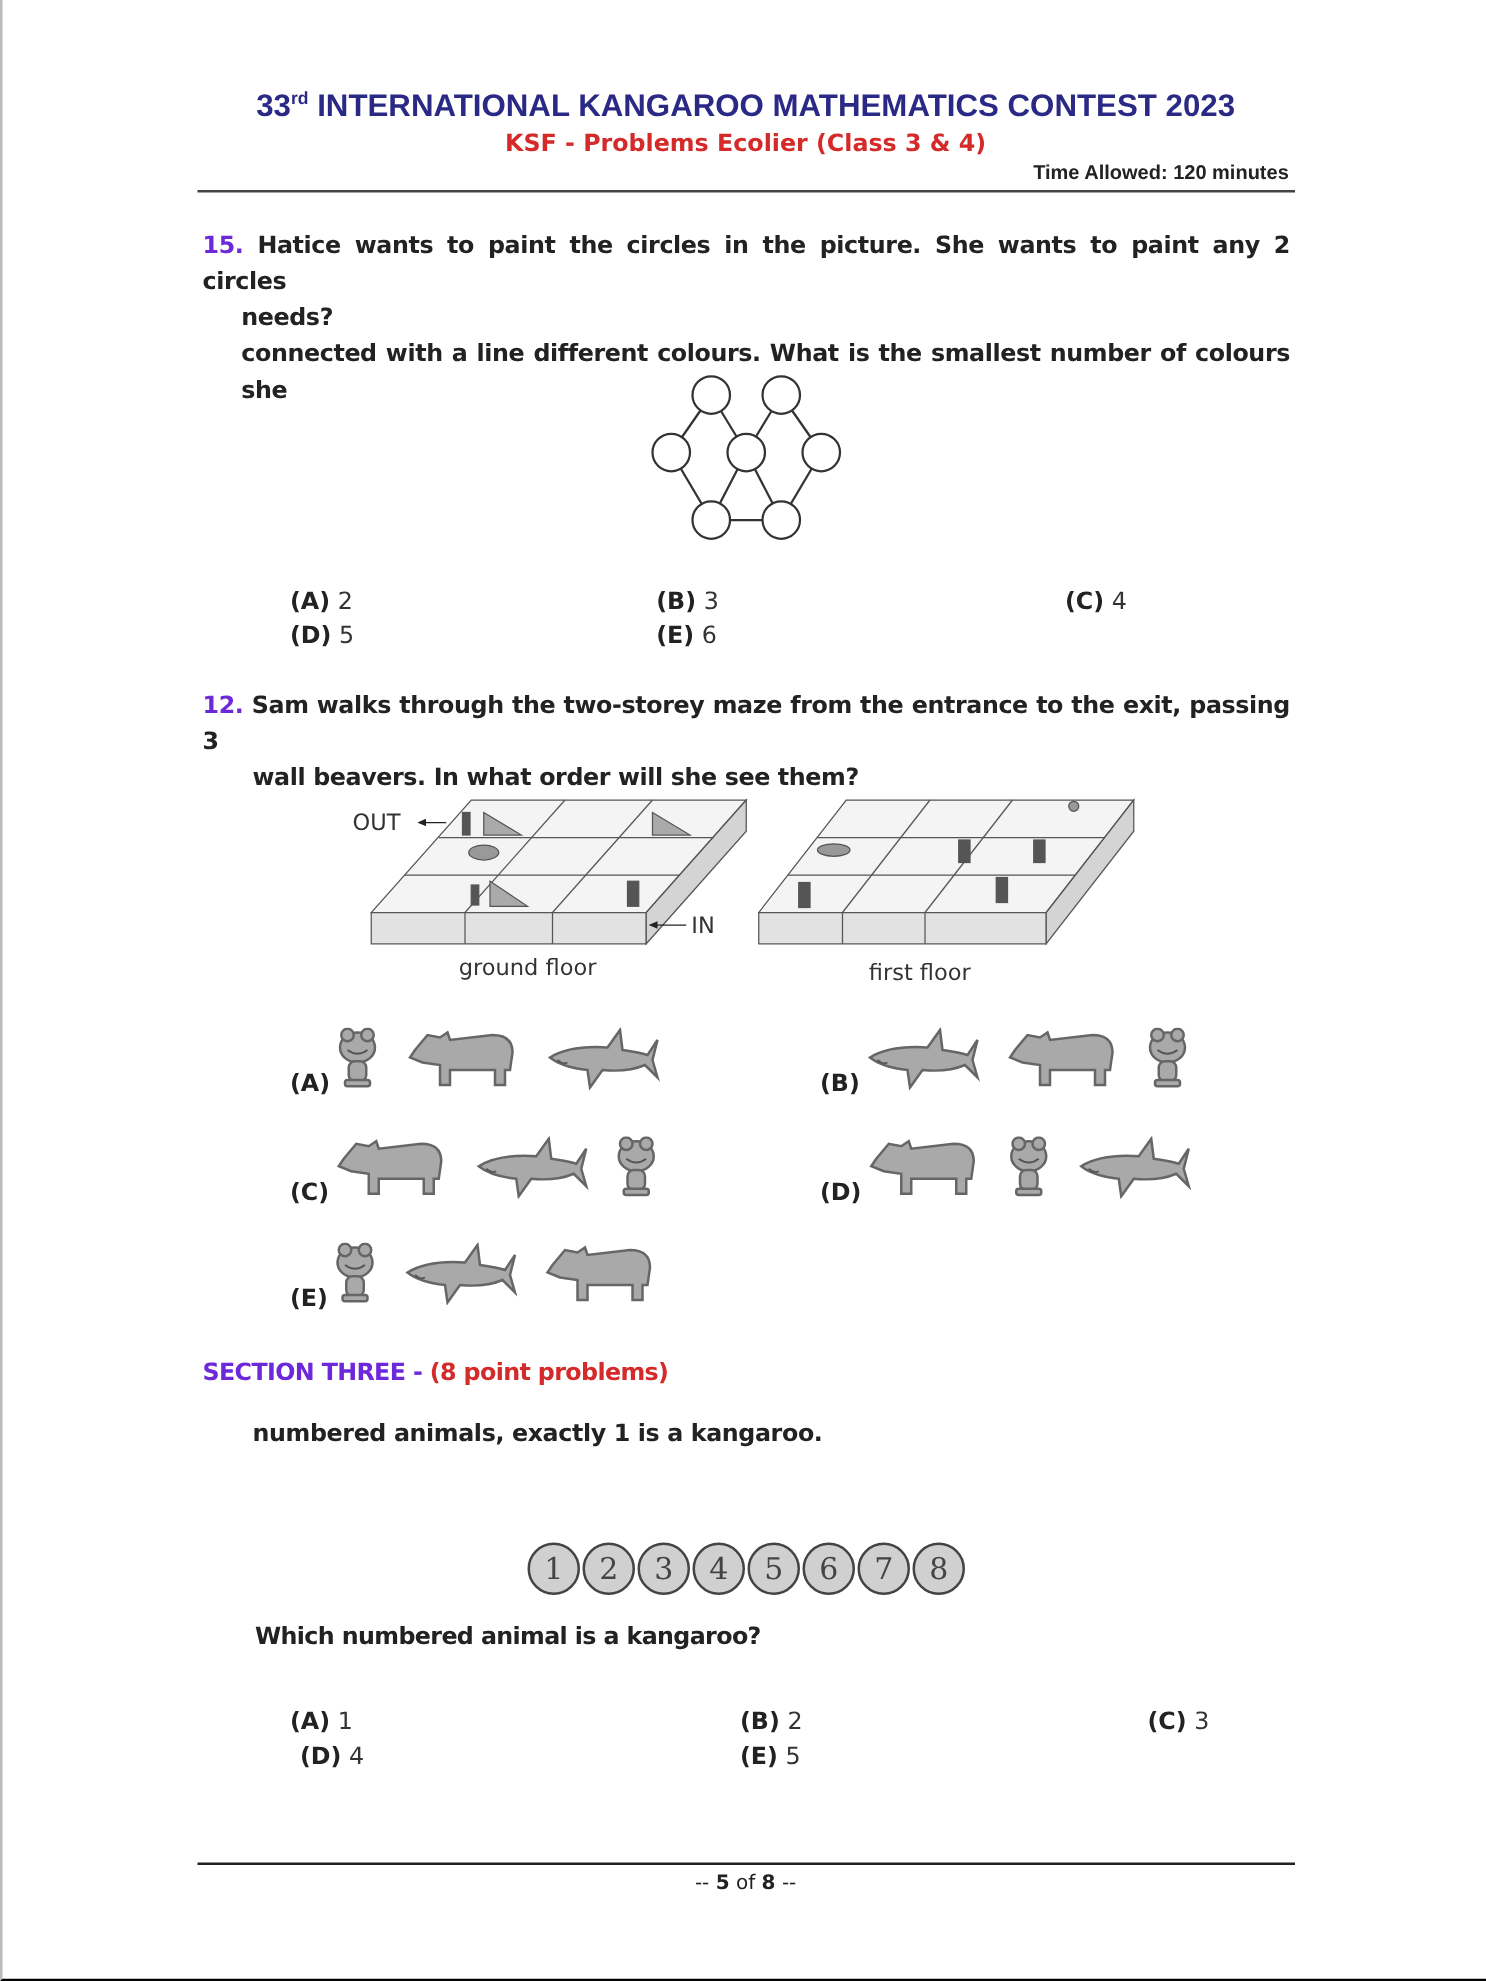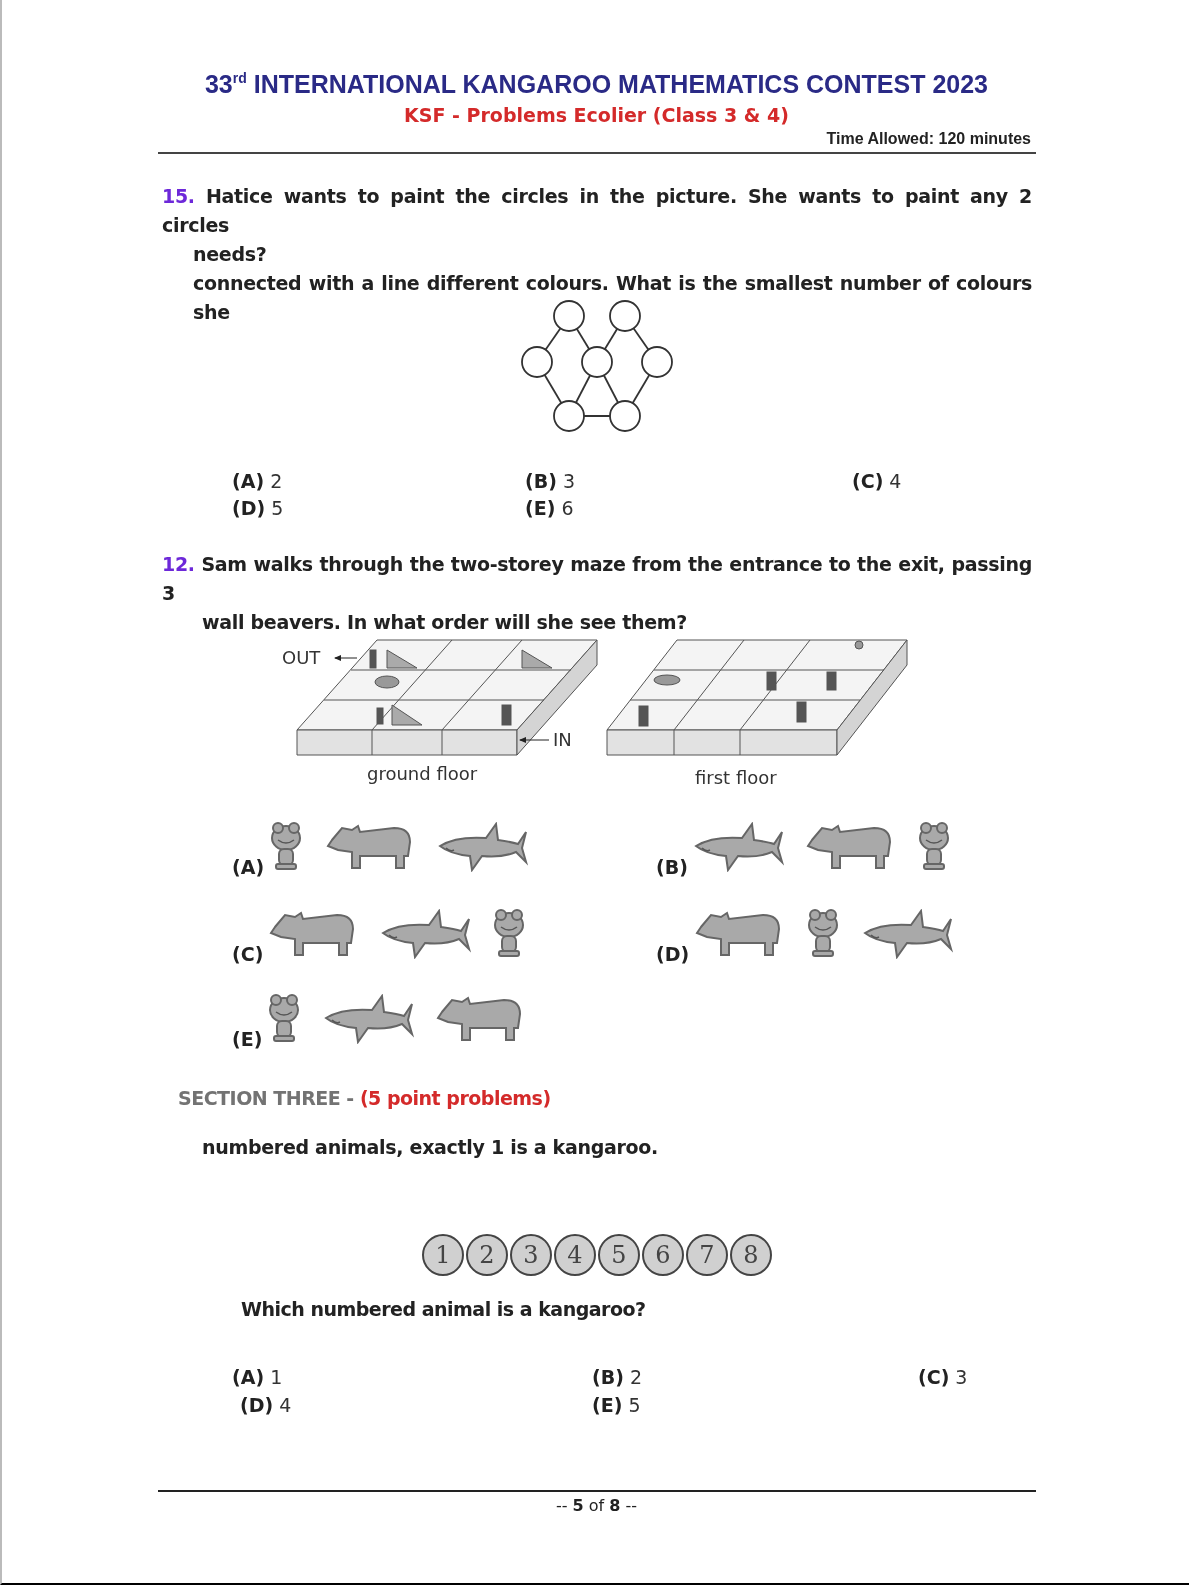--- a/index.html
+++ b/index.html
@@ -31,7 +31,7 @@
   .opt b { font-weight: bold; }
   .opt span.v { font-weight: normal; color: #333; }
   .section { left: 160px; top: 1087px; font-size: 19px; font-weight: bold; font-family: "DejaVu Sans", sans-serif; letter-spacing: -0.5px;}
-  .section .s1 { color: #737373; margin-left: 16px; }
+  .section .s1 { color: #6d28d9; }
   .section .s2 { color: #d42a2a; }
   .sub-q { left: 202px; top: 1298px; font-size: 19px; font-weight: bold; font-family: "DejaVu Sans", sans-serif; letter-spacing: -0.5px; margin-left: 37px;}
   .footer { left: 0; width: 1189px; top: 1480px; text-align: center; font-size: 16px; font-family: "DejaVu Sans", sans-serif; color: #222; }

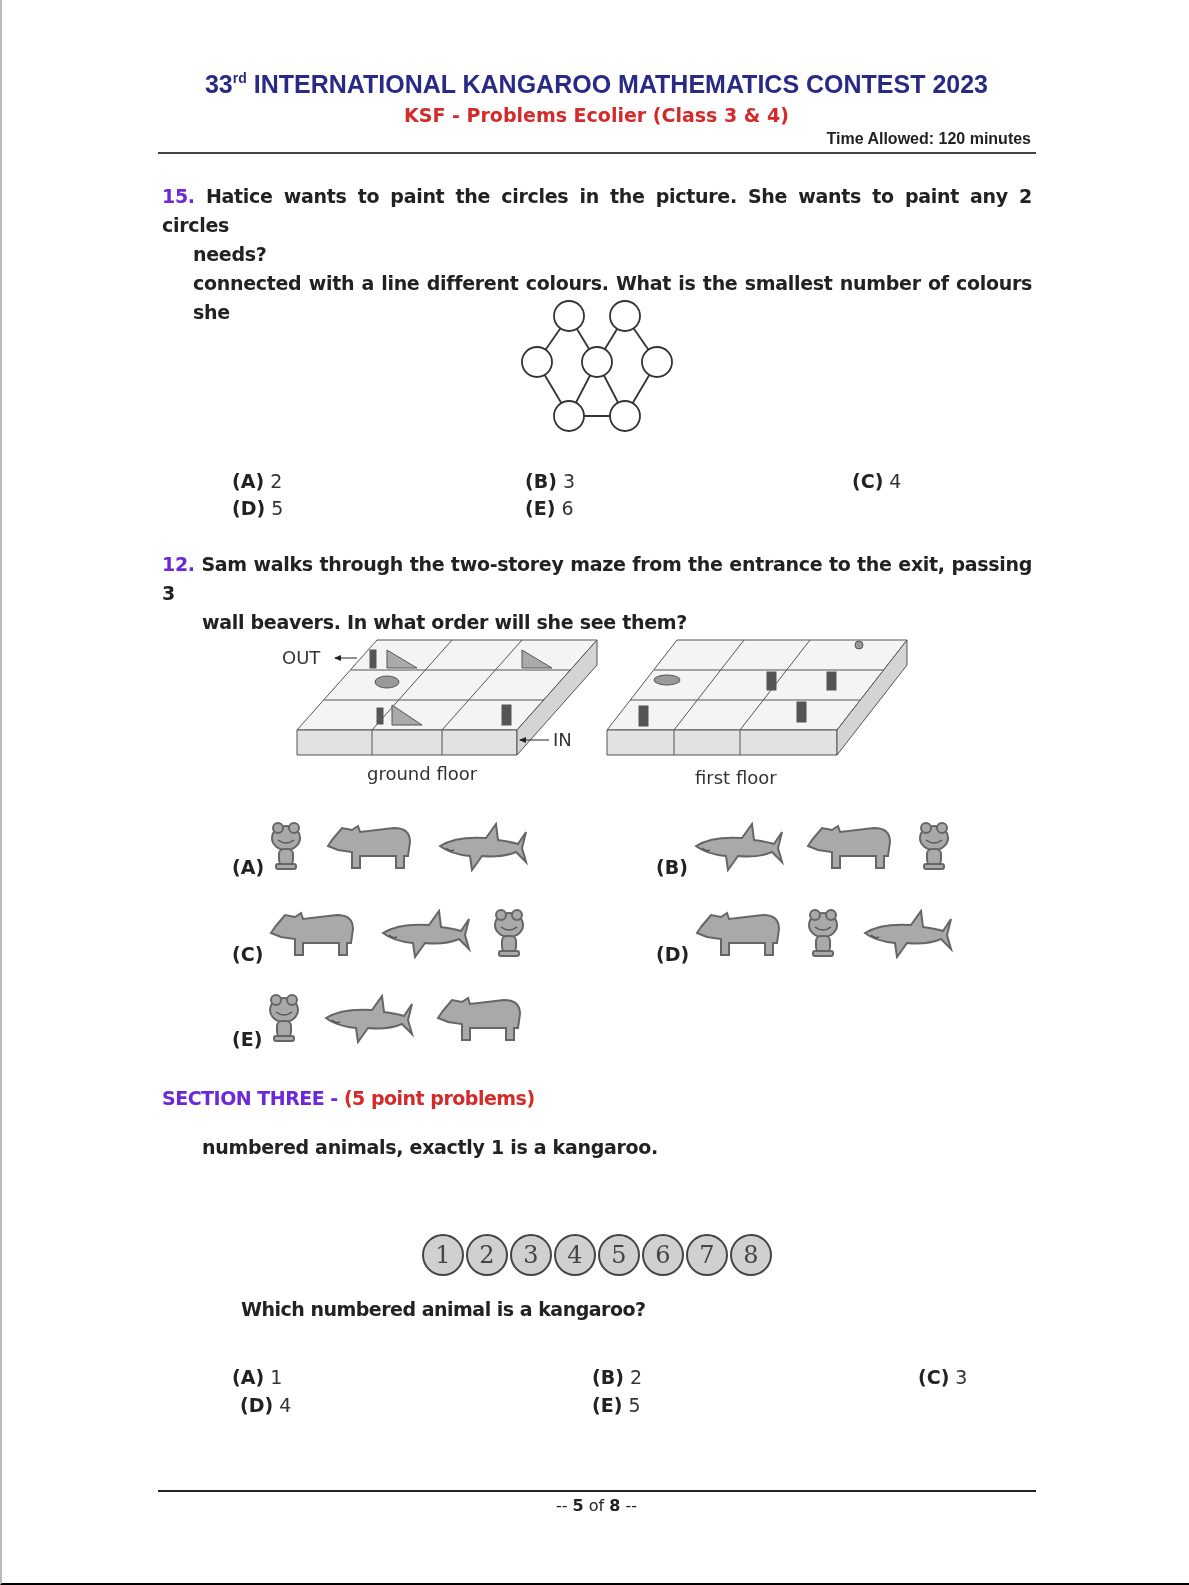--- a/index.html
+++ b/index.html
@@ -232,7 +232,7 @@
   </div>
 
 <div class="abs section">
-  <span class="s1">SECTION THREE - </span><span class="s2">(5 point problems)</span>
+  <span class="s1">SECTION THREE - </span><span class="s2">(8 point problems)</span>
 </div>
 
 <div class="abs q" style="top:1133px;">

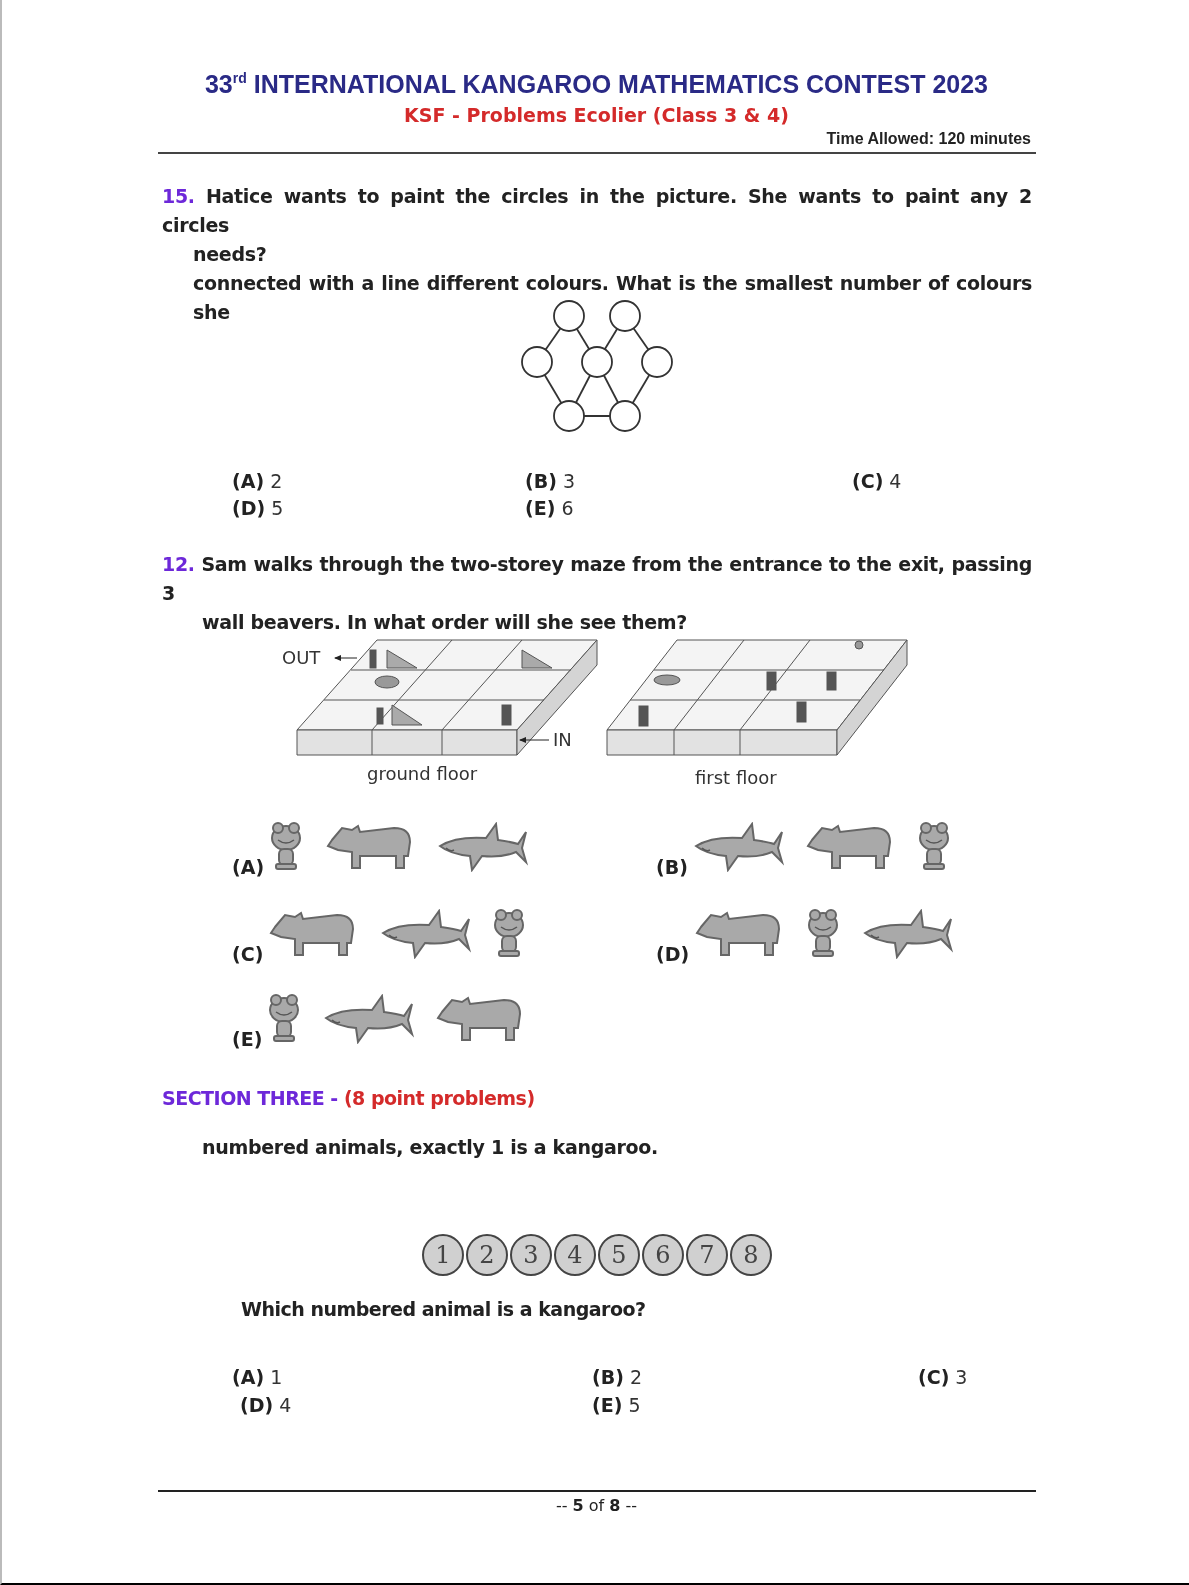--- a/index.html
+++ b/index.html
@@ -33,7 +33,7 @@
   .section { left: 160px; top: 1087px; font-size: 19px; font-weight: bold; font-family: "DejaVu Sans", sans-serif; letter-spacing: -0.5px;}
   .section .s1 { color: #6d28d9; }
   .section .s2 { color: #d42a2a; }
-  .sub-q { left: 202px; top: 1298px; font-size: 19px; font-weight: bold; font-family: "DejaVu Sans", sans-serif; letter-spacing: -0.5px; margin-left: 37px;}
+  .sub-q { left: 202px; top: 1298px; font-size: 19px; font-weight: bold; font-family: "DejaVu Sans", sans-serif; letter-spacing: -0.5px;}
   .footer { left: 0; width: 1189px; top: 1480px; text-align: center; font-size: 16px; font-family: "DejaVu Sans", sans-serif; color: #222; }
   .footer b { font-weight: bold; }
 </style>

